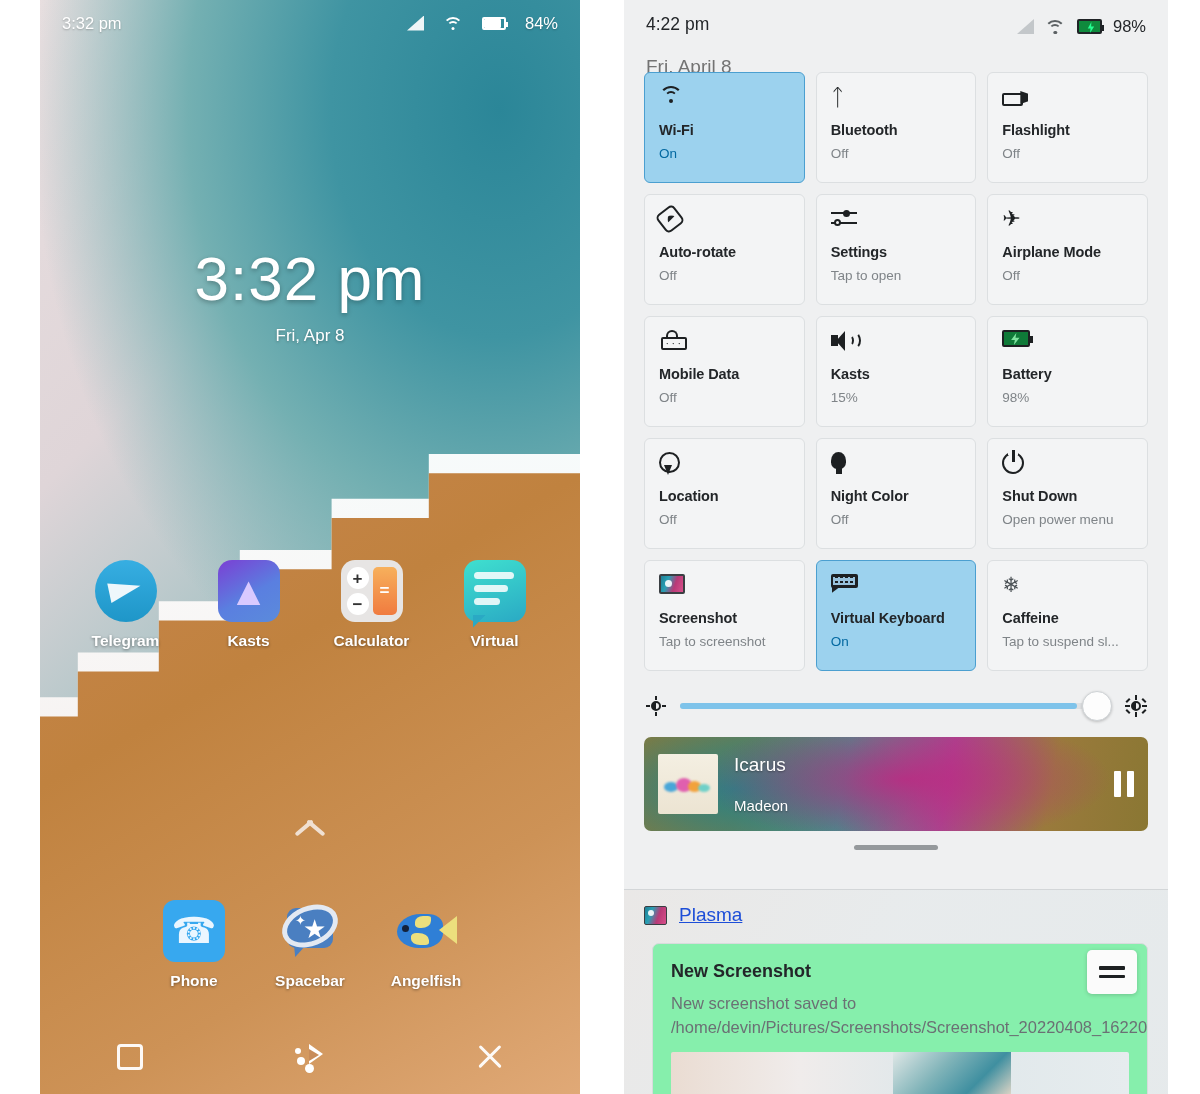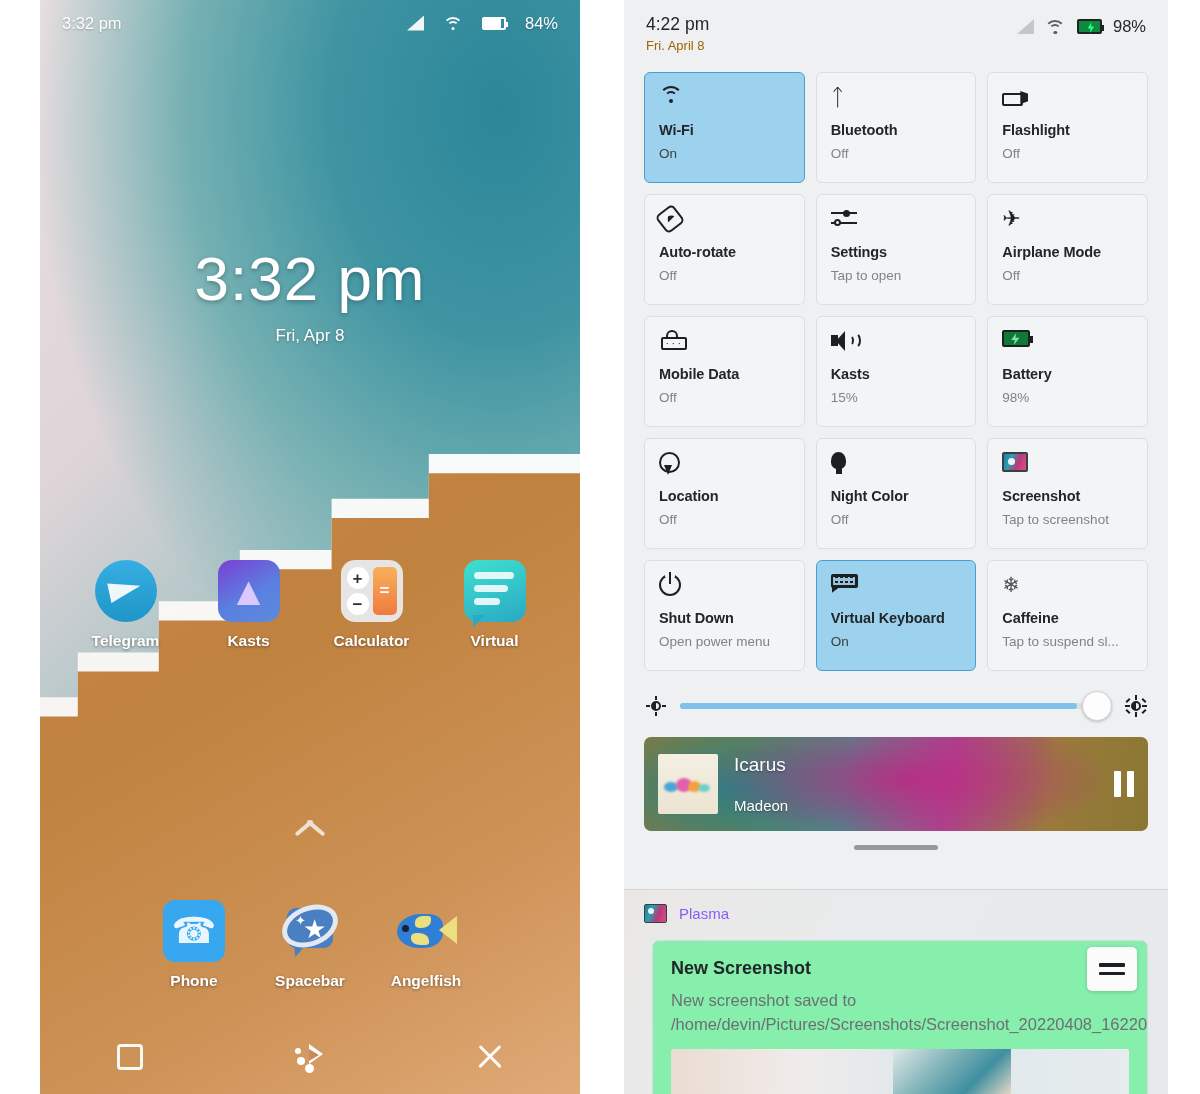--- a/index.html
+++ b/index.html
@@ -144,7 +144,7 @@
   }
   .p-status{ height:72px; padding:14px 22px 0 22px; display:flex; align-items:flex-start; }
   .p-status .left .t{ font-size:17.5px; color:#232629; line-height:1.2; }
-  .p-status .left .d{ font-size:13px; color:#a16207; margin-top:3px; }
+  .p-status .left .d{ font-size:19px; color:#737373; margin-top:21px; }
   .p-status .right{ margin-left:auto; display:flex; align-items:center; gap:11px; padding-top:3px; }
   .sig-d{ width:17px; height:15px; background:#c3c7ca; clip-path:polygon(100% 0,100% 100%,0 100%); }
   .wifi-d{ position:relative; width:21px; height:16px; }

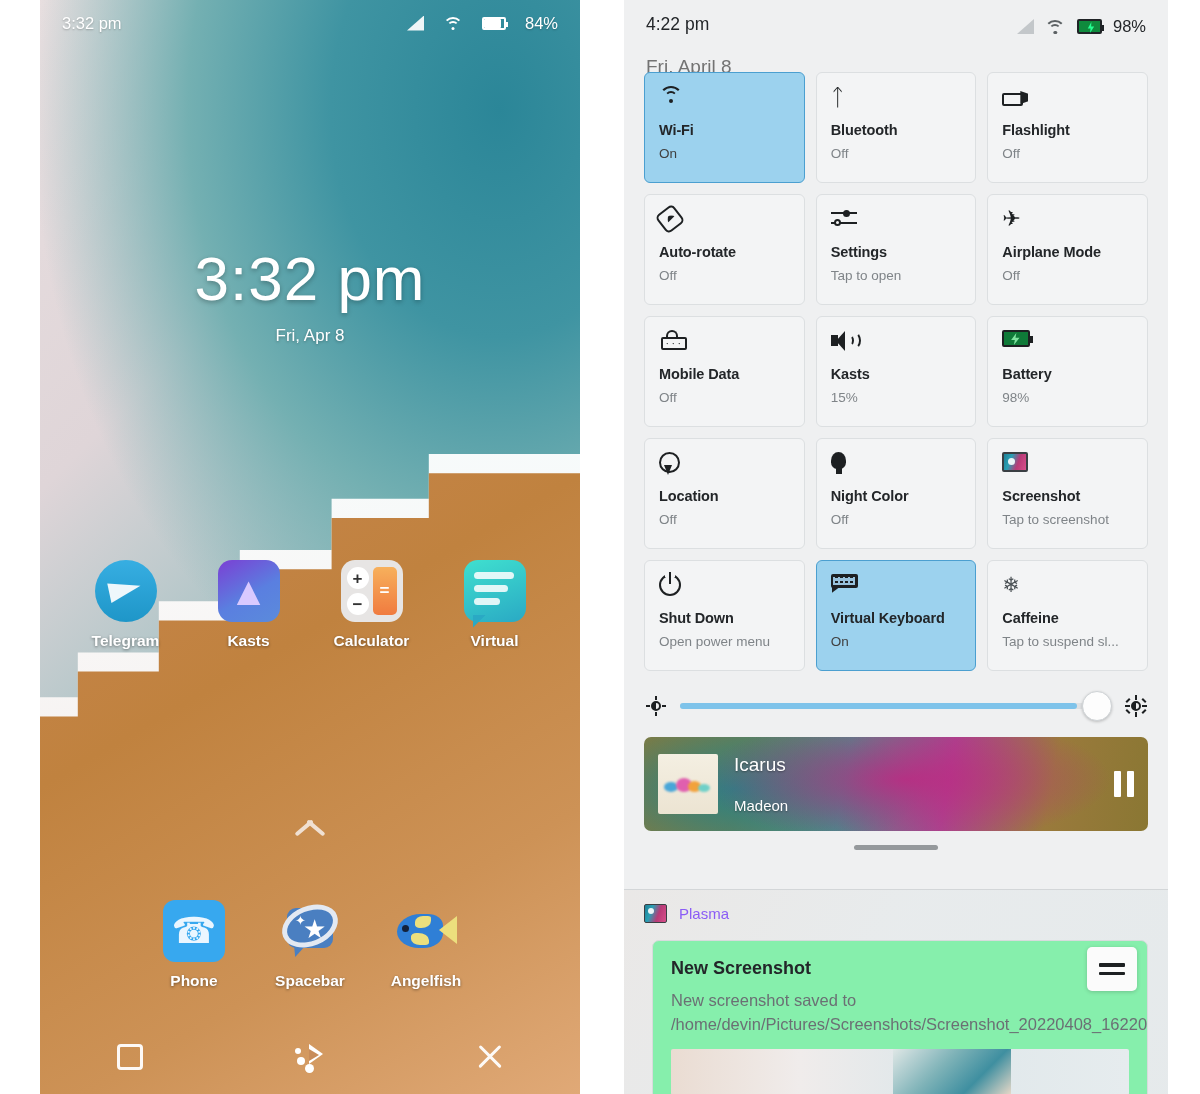--- a/index.html
+++ b/index.html
@@ -169,7 +169,7 @@
   .tile .ti{ height:30px; display:flex; align-items:flex-start; }
   .tile .tl{ font-size:14.5px; font-weight:700; color:#232629; margin-top:6px; letter-spacing:-.1px; }
   .tile .ts{ font-size:13.5px; color:#7f8488; margin-top:8px; white-space:nowrap; overflow:hidden; }
-  .tile.on .ts{ color:#404040; }
+  .tile.on .ts{ color:#0369a1; }
 
   
   .gi{ position:relative; display:inline-block; }

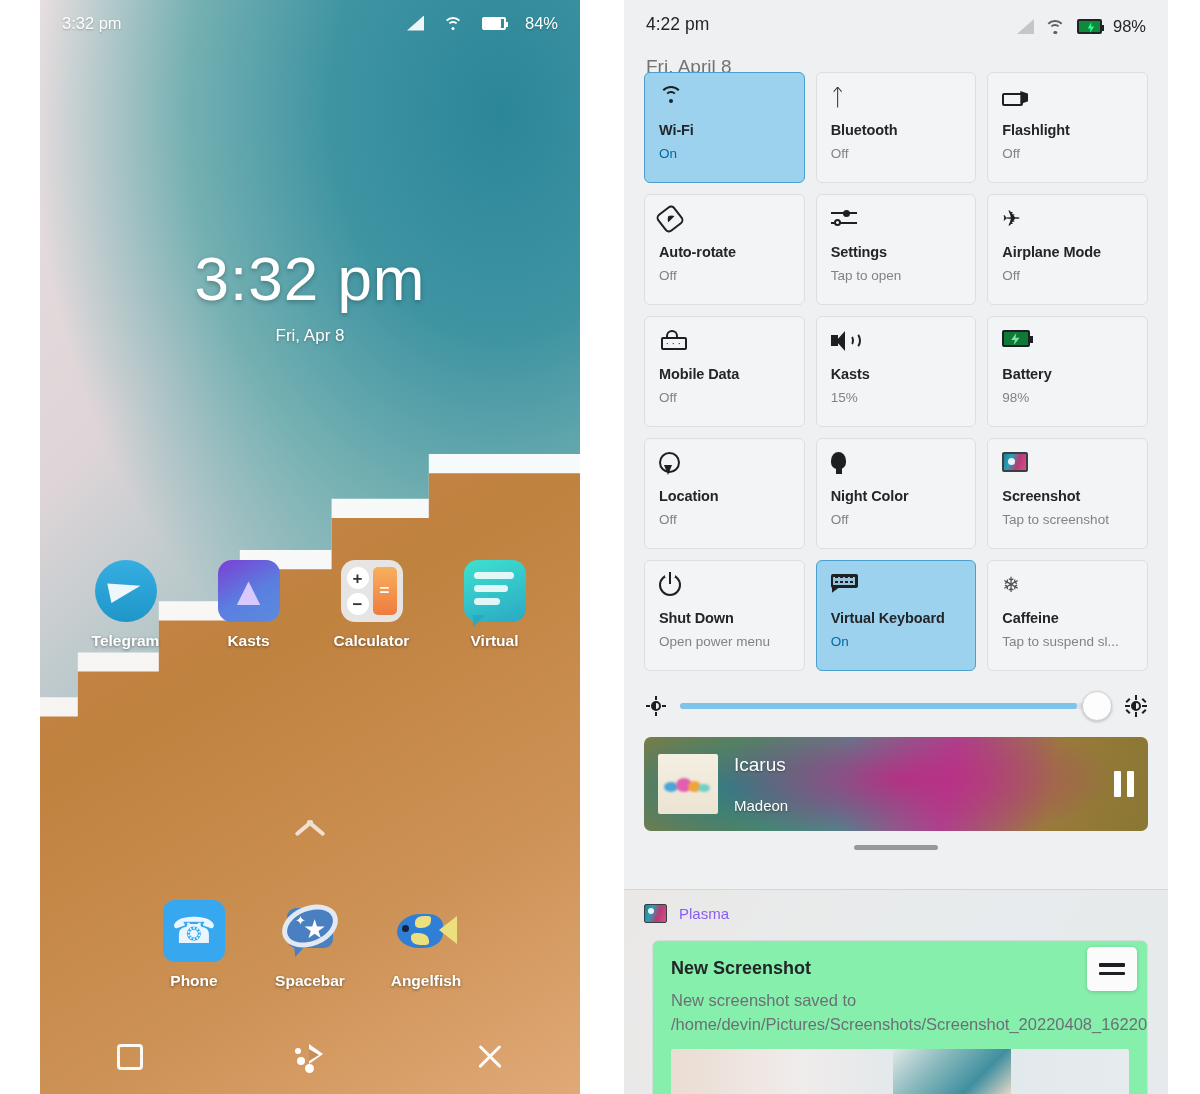--- a/index.html
+++ b/index.html
@@ -538,22 +538,22 @@
 
       <div class="tile">
         <div class="ti">
+            <span class="gi gi-pwr">
+              <span class="mask"></span>
+            </span>
+          </div>
+        <div class="tl">Shut Down</div>
+        <div class="ts">Open power menu</div>
+      </div>
+
+      <div class="tile">
+        <div class="ti">
             <span class="gi gi-shot">
               <span class="mn"></span>
             </span>
           </div>
         <div class="tl">Screenshot</div>
         <div class="ts">Tap to screenshot</div>
-      </div>
-
-      <div class="tile">
-        <div class="ti">
-            <span class="gi gi-pwr">
-              <span class="mask"></span>
-            </span>
-          </div>
-        <div class="tl">Shut Down</div>
-        <div class="ts">Open power menu</div>
       </div>
 
       <div class="tile on">

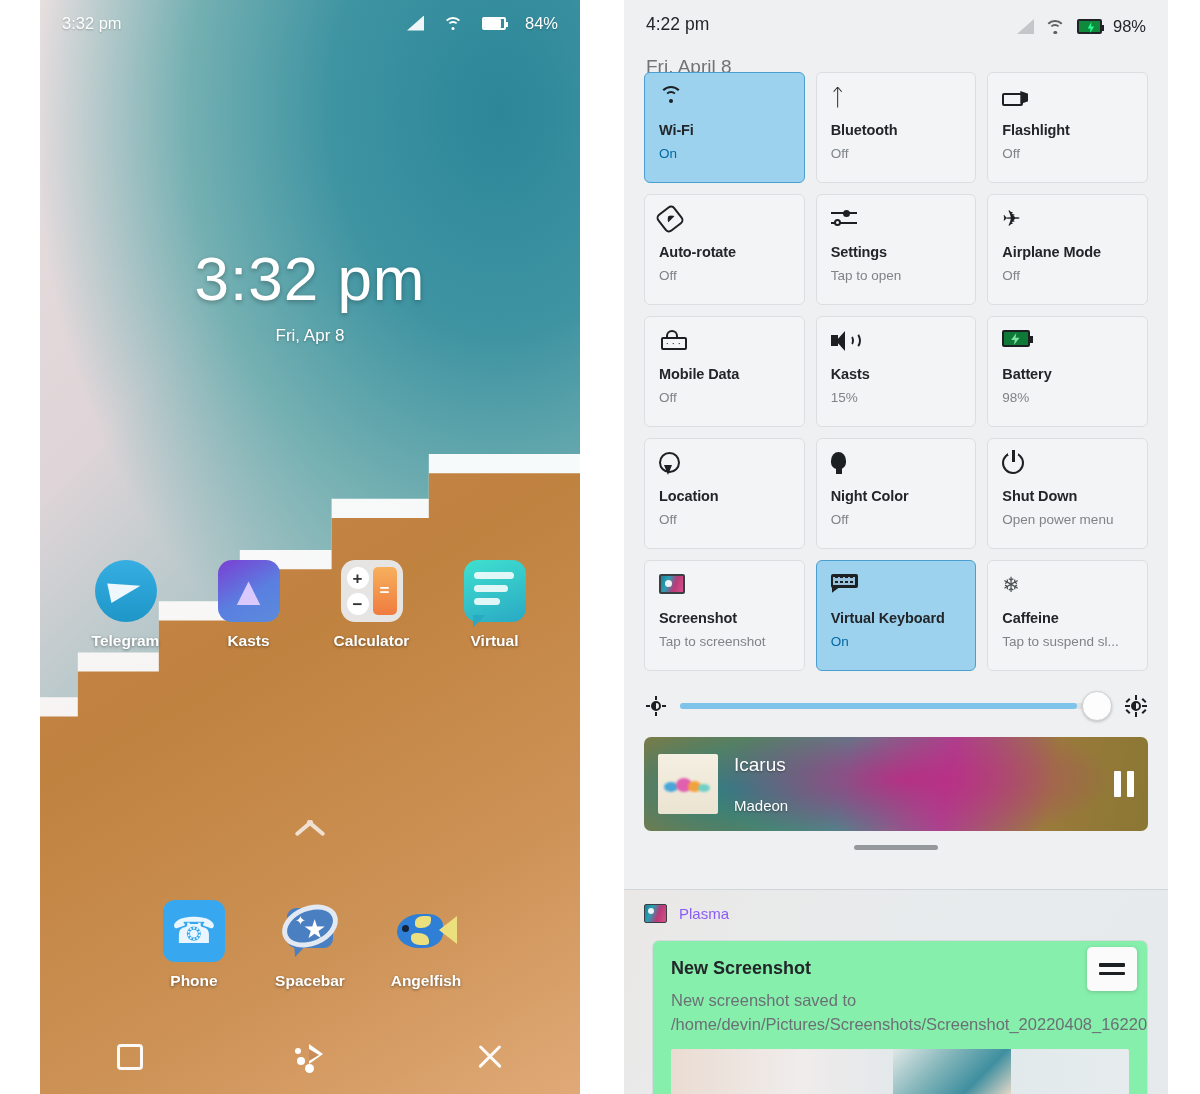--- a/index.html
+++ b/index.html
@@ -283,7 +283,7 @@
       background:linear-gradient(110deg,#1f7f96 0%, #2aa0b4 30%, #b83a77 62%, #d9508b 100%); position:relative; }
   .notif-head .appic:after{ content:""; position:absolute; left:3px;top:3px;width:6px;height:6px;
       background:#eaf4f7;border-radius:50%; }
-  .notif-head .appname{ font-size:15px; color:#8b5cf6; }
+  .notif-head .appname{ font-size:19px; color:#1d4ed8;text-decoration:underline; }
   .notif-card{ position:relative; margin:17px 20px 0 28px; background:#86efac;
       border:1px solid #d8dbdd; border-radius:7px 7px 0 0; padding:17px 18px 0 18px; height:182px; overflow:hidden; }
   .notif-card .nt{ font-size:18px; font-weight:700; color:#232629; }

